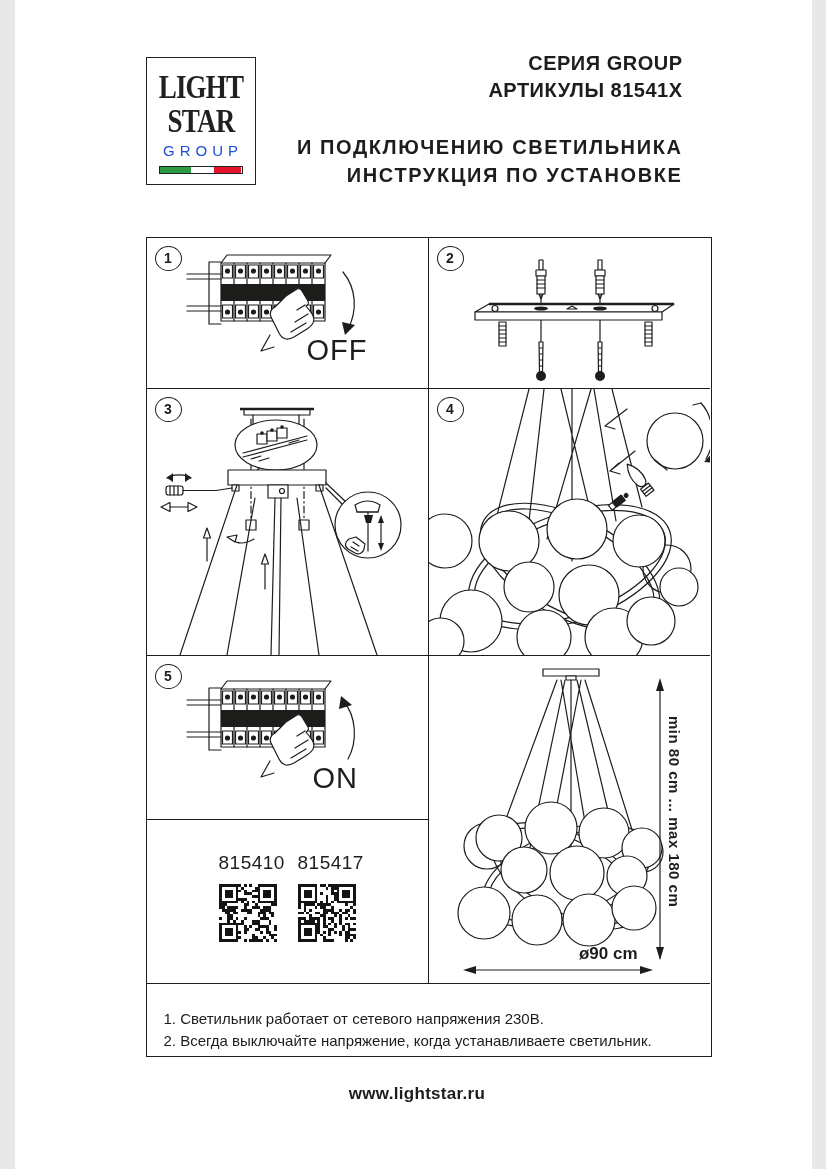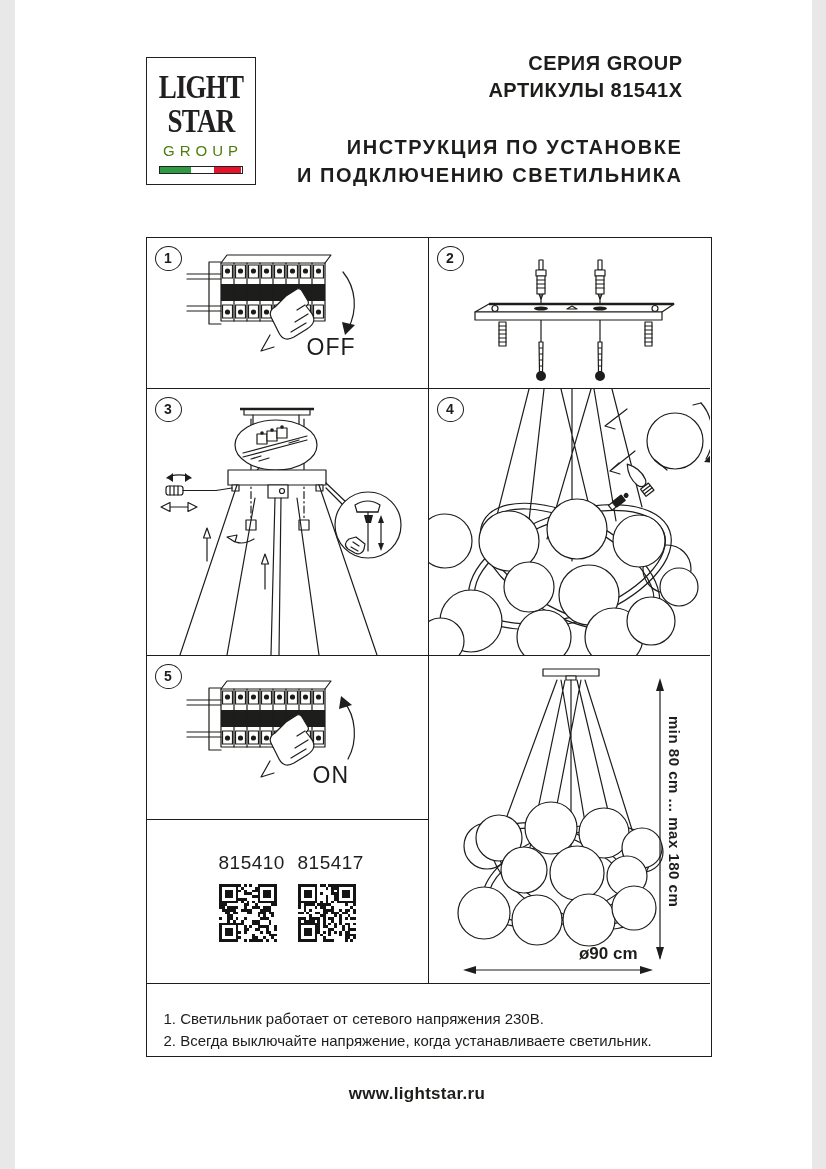--- a/index.html
+++ b/index.html
@@ -21,7 +21,7 @@
     font-family:"Liberation Serif", serif; font-weight:bold; font-size:33px; line-height:34px;
     letter-spacing:-1px; transform:scaleX(0.82); transform-origin:50% 50%; color:#221f20; }
   .logo-light { margin-top:12px; }
-  .logo-group { font-size:15px; letter-spacing:5px; color:#4d7c0f; margin-top:4px; text-indent:5px; }
+  .logo-group { font-size:15px; letter-spacing:5px; color:#1d4ed8; margin-top:4px; text-indent:5px; }
   .logo-flag { width:84px; height:8px; margin:7px auto 0; border:1px solid #222; display:flex; }
   .flag-seg { height:100%; }
   .title-block { position:absolute; right:129px; top:50px; text-align:right; }

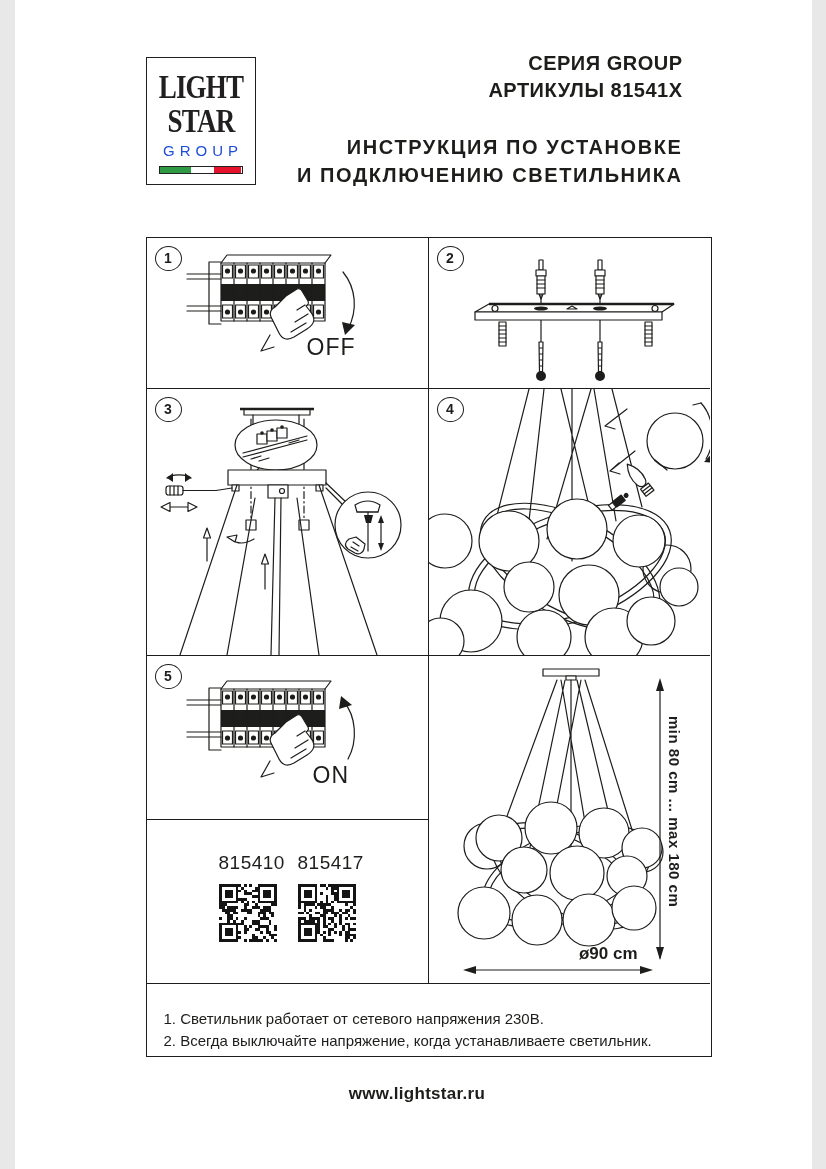--- a/index.html
+++ b/index.html
@@ -89,8 +89,8 @@
     <div class="title-line">АРТИКУЛЫ 81541X</div>
   </div>
   <div class="instr-block">
+    <div class="instr-line">И ПОДКЛЮЧЕНИЮ СВЕТИЛЬНИКА</div>
     <div class="instr-line">ИНСТРУКЦИЯ ПО УСТАНОВКЕ</div>
-    <div class="instr-line">И ПОДКЛЮЧЕНИЮ СВЕТИЛЬНИКА</div>
   </div>
 
   <div class="grid">

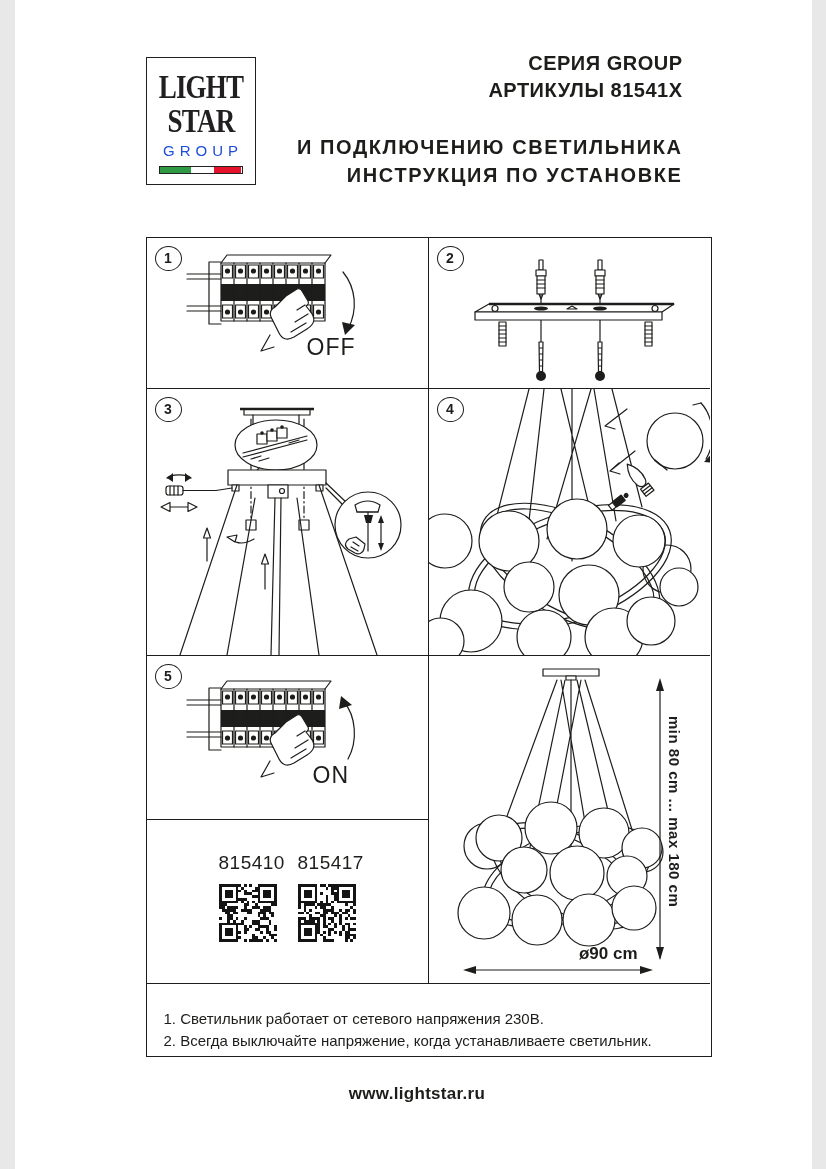--- a/index.html
+++ b/index.html
@@ -48,7 +48,7 @@
   .badge { position:absolute; left:8px; top:8px; width:27px; height:25px;
     border:1.4px solid #1d1d1b; border-radius:50%; text-align:center;
     font-size:14px; font-weight:bold; line-height:23px; background:#fff; }
-  .switch-label { position:absolute; font-size:23px; font-weight:500; letter-spacing:1px; }
+  .switch-label { position:absolute; font-size:29px; font-weight:500; letter-spacing:1px; }
   .off-pos { left:160px; top:96px; }
   .on-pos { left:166px; top:106px; }
 

